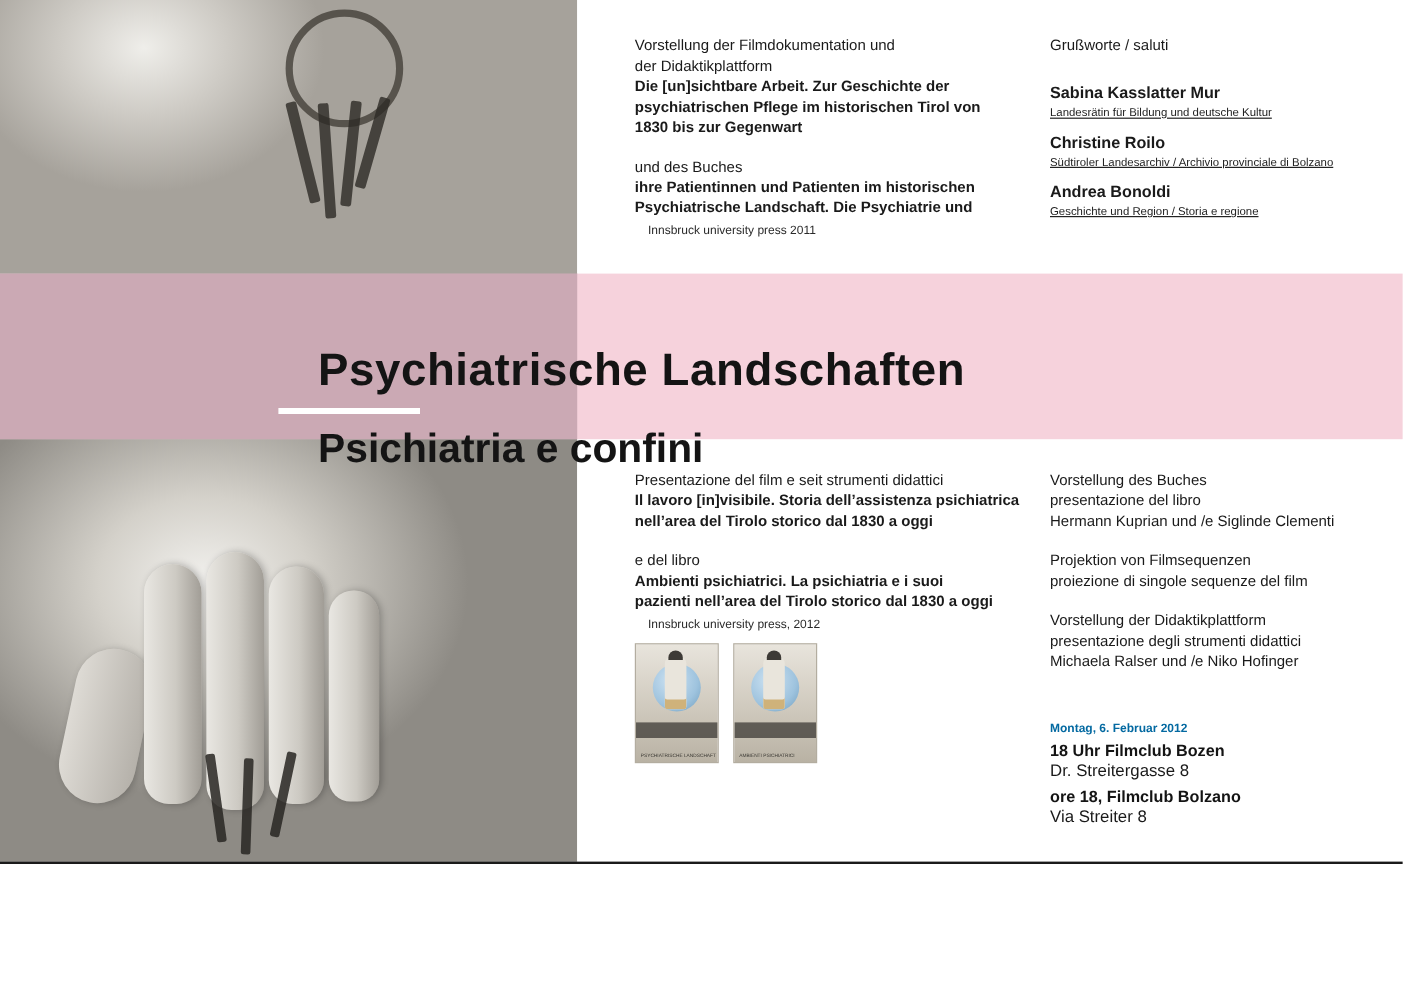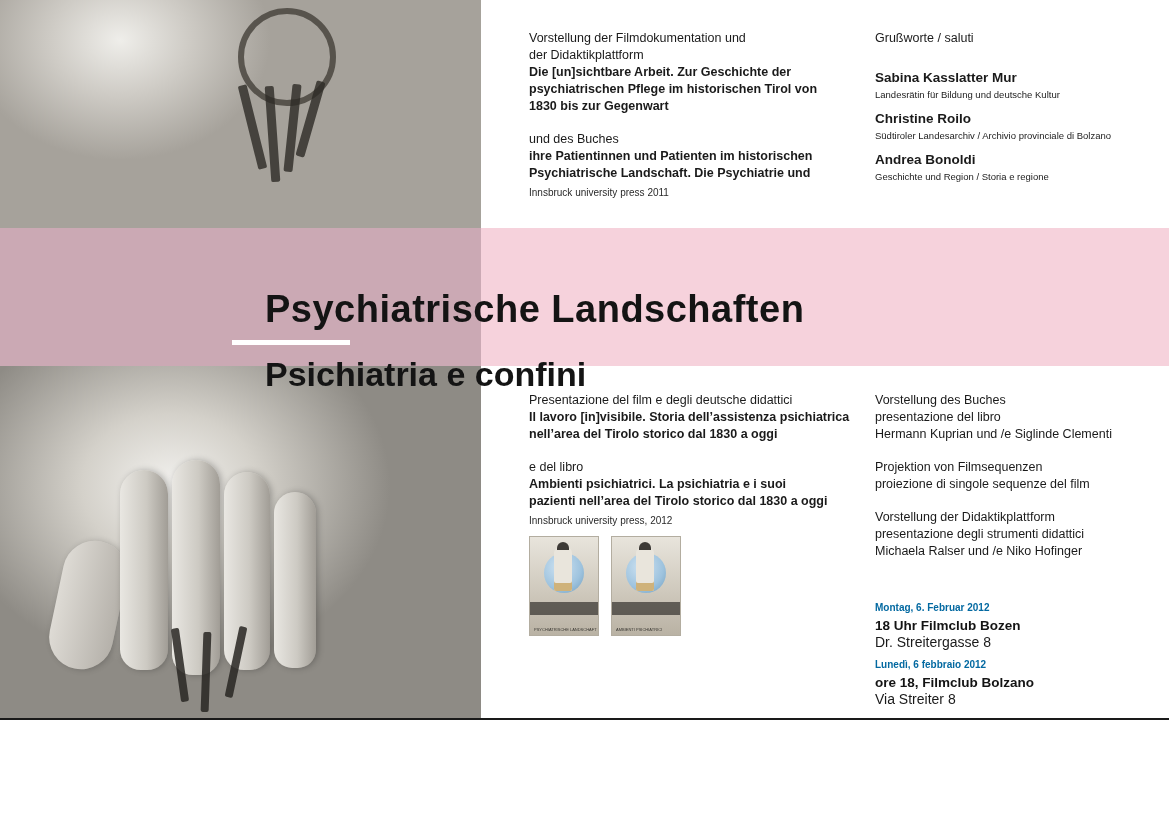--- a/index.html
+++ b/index.html
@@ -173,6 +173,7 @@
     line-height: 13px;
     margin: 1px 0 0 0;
     color: #222;
+    text-decoration: underline;
   }
 
   .date-red {

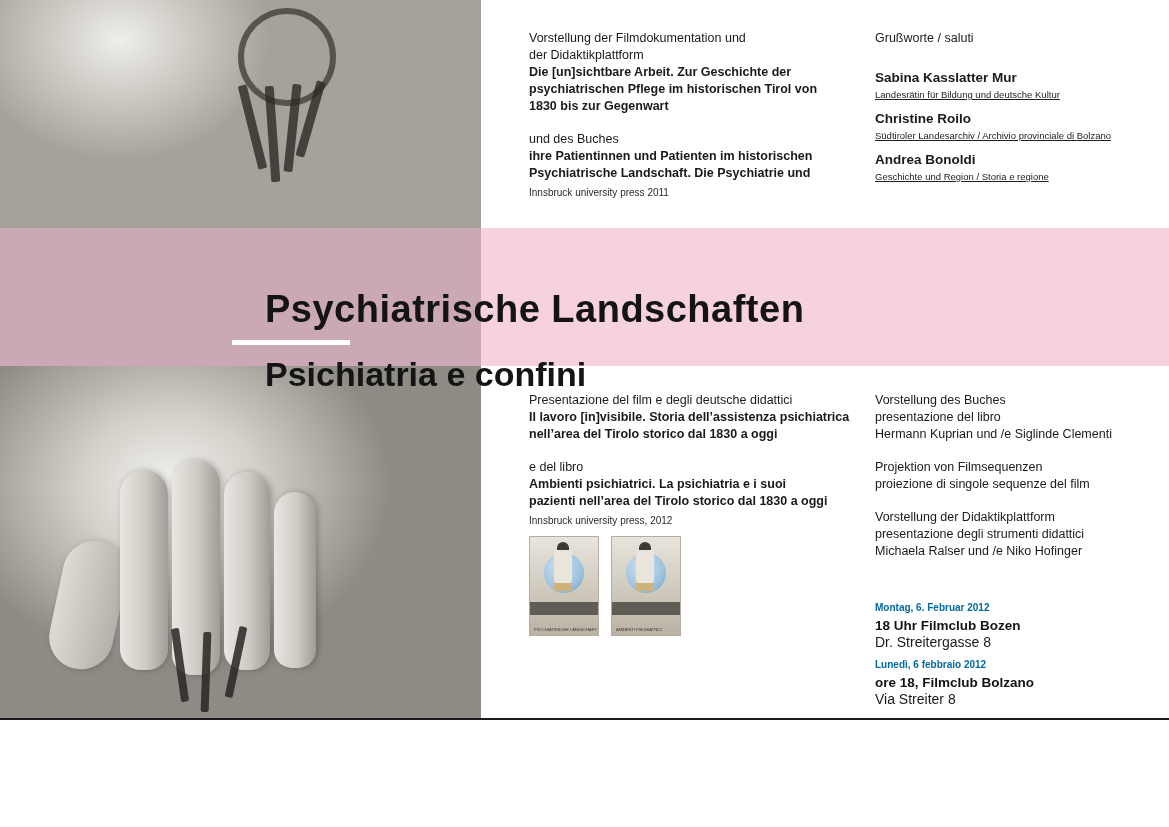--- a/index.html
+++ b/index.html
@@ -157,6 +157,7 @@
     font-size: 10px;
     line-height: 14px;
     color: #2a2a2a;
+    margin-left: 11px;
   }
   .gap-sm { height: 9px; }
   .gap-md { height: 16px; }

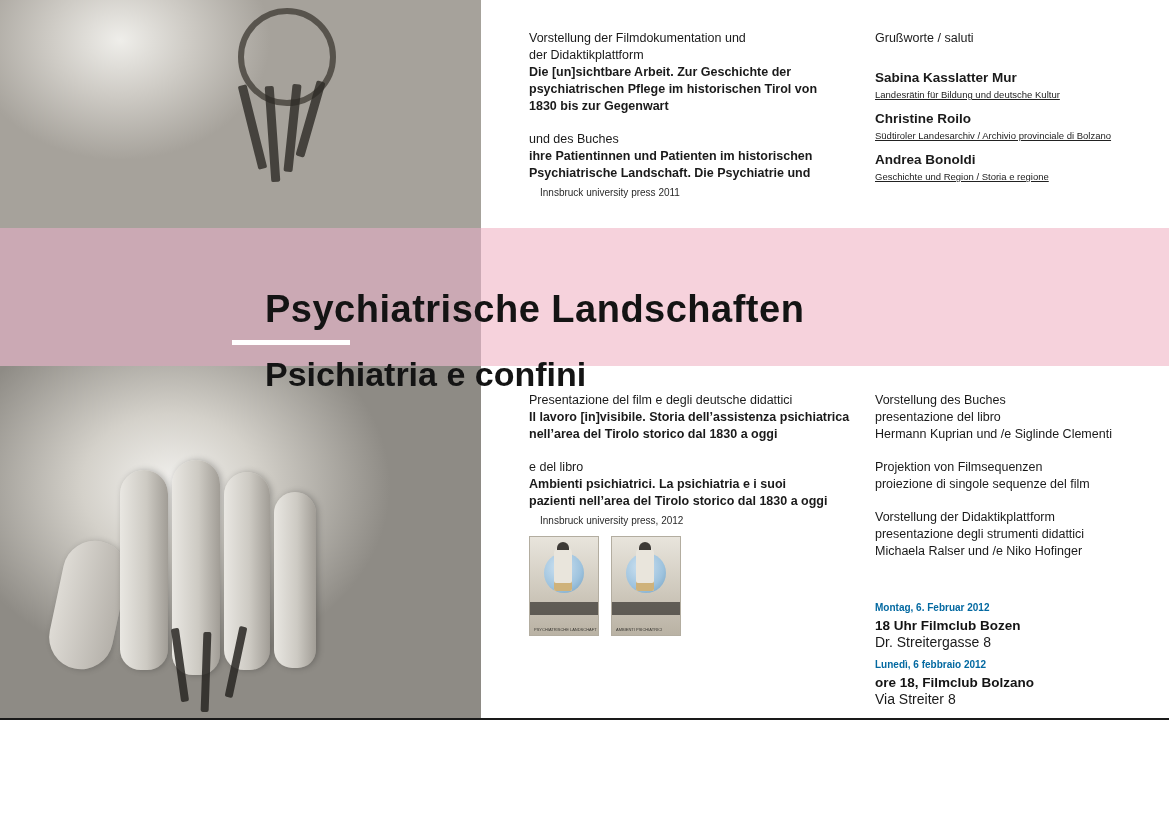--- a/index.html
+++ b/index.html
@@ -336,7 +336,7 @@
   </div>
 
   <div class="col col-mid-bot">
-    <p class="p">Presentazione del film e degli deutsche didattici</p>
+    <p class="p">Presentazione del film e seit strumenti didattici</p>
     <p class="p p-b">Il lavoro [in]visibile. Storia dell’assistenza psichiatrica</p>
     <p class="p p-b">nell’area del Tirolo storico dal 1830 a oggi</p>
     <div class="gap-md"></div>

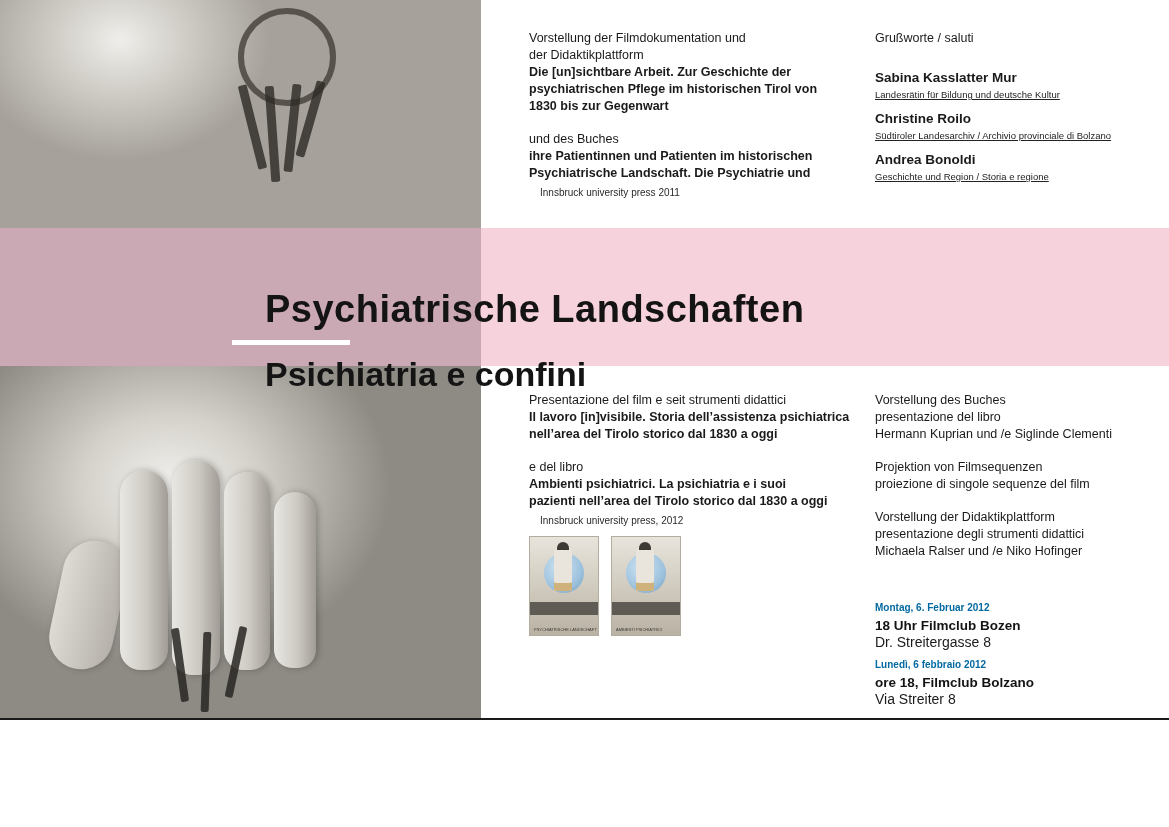--- a/index.html
+++ b/index.html
@@ -378,7 +378,6 @@
     <p class="date-black">18 Uhr Filmclub Bozen</p>
     <p class="date-addr">Dr. Streitergasse 8</p>
     <div style="height:6px;"></div>
-    <p class="date-red">Lunedì, 6 febbraio 2012</p>
     <p class="date-black">ore 18, Filmclub Bolzano</p>
     <p class="date-addr">Via Streiter 8</p>
   </div>

